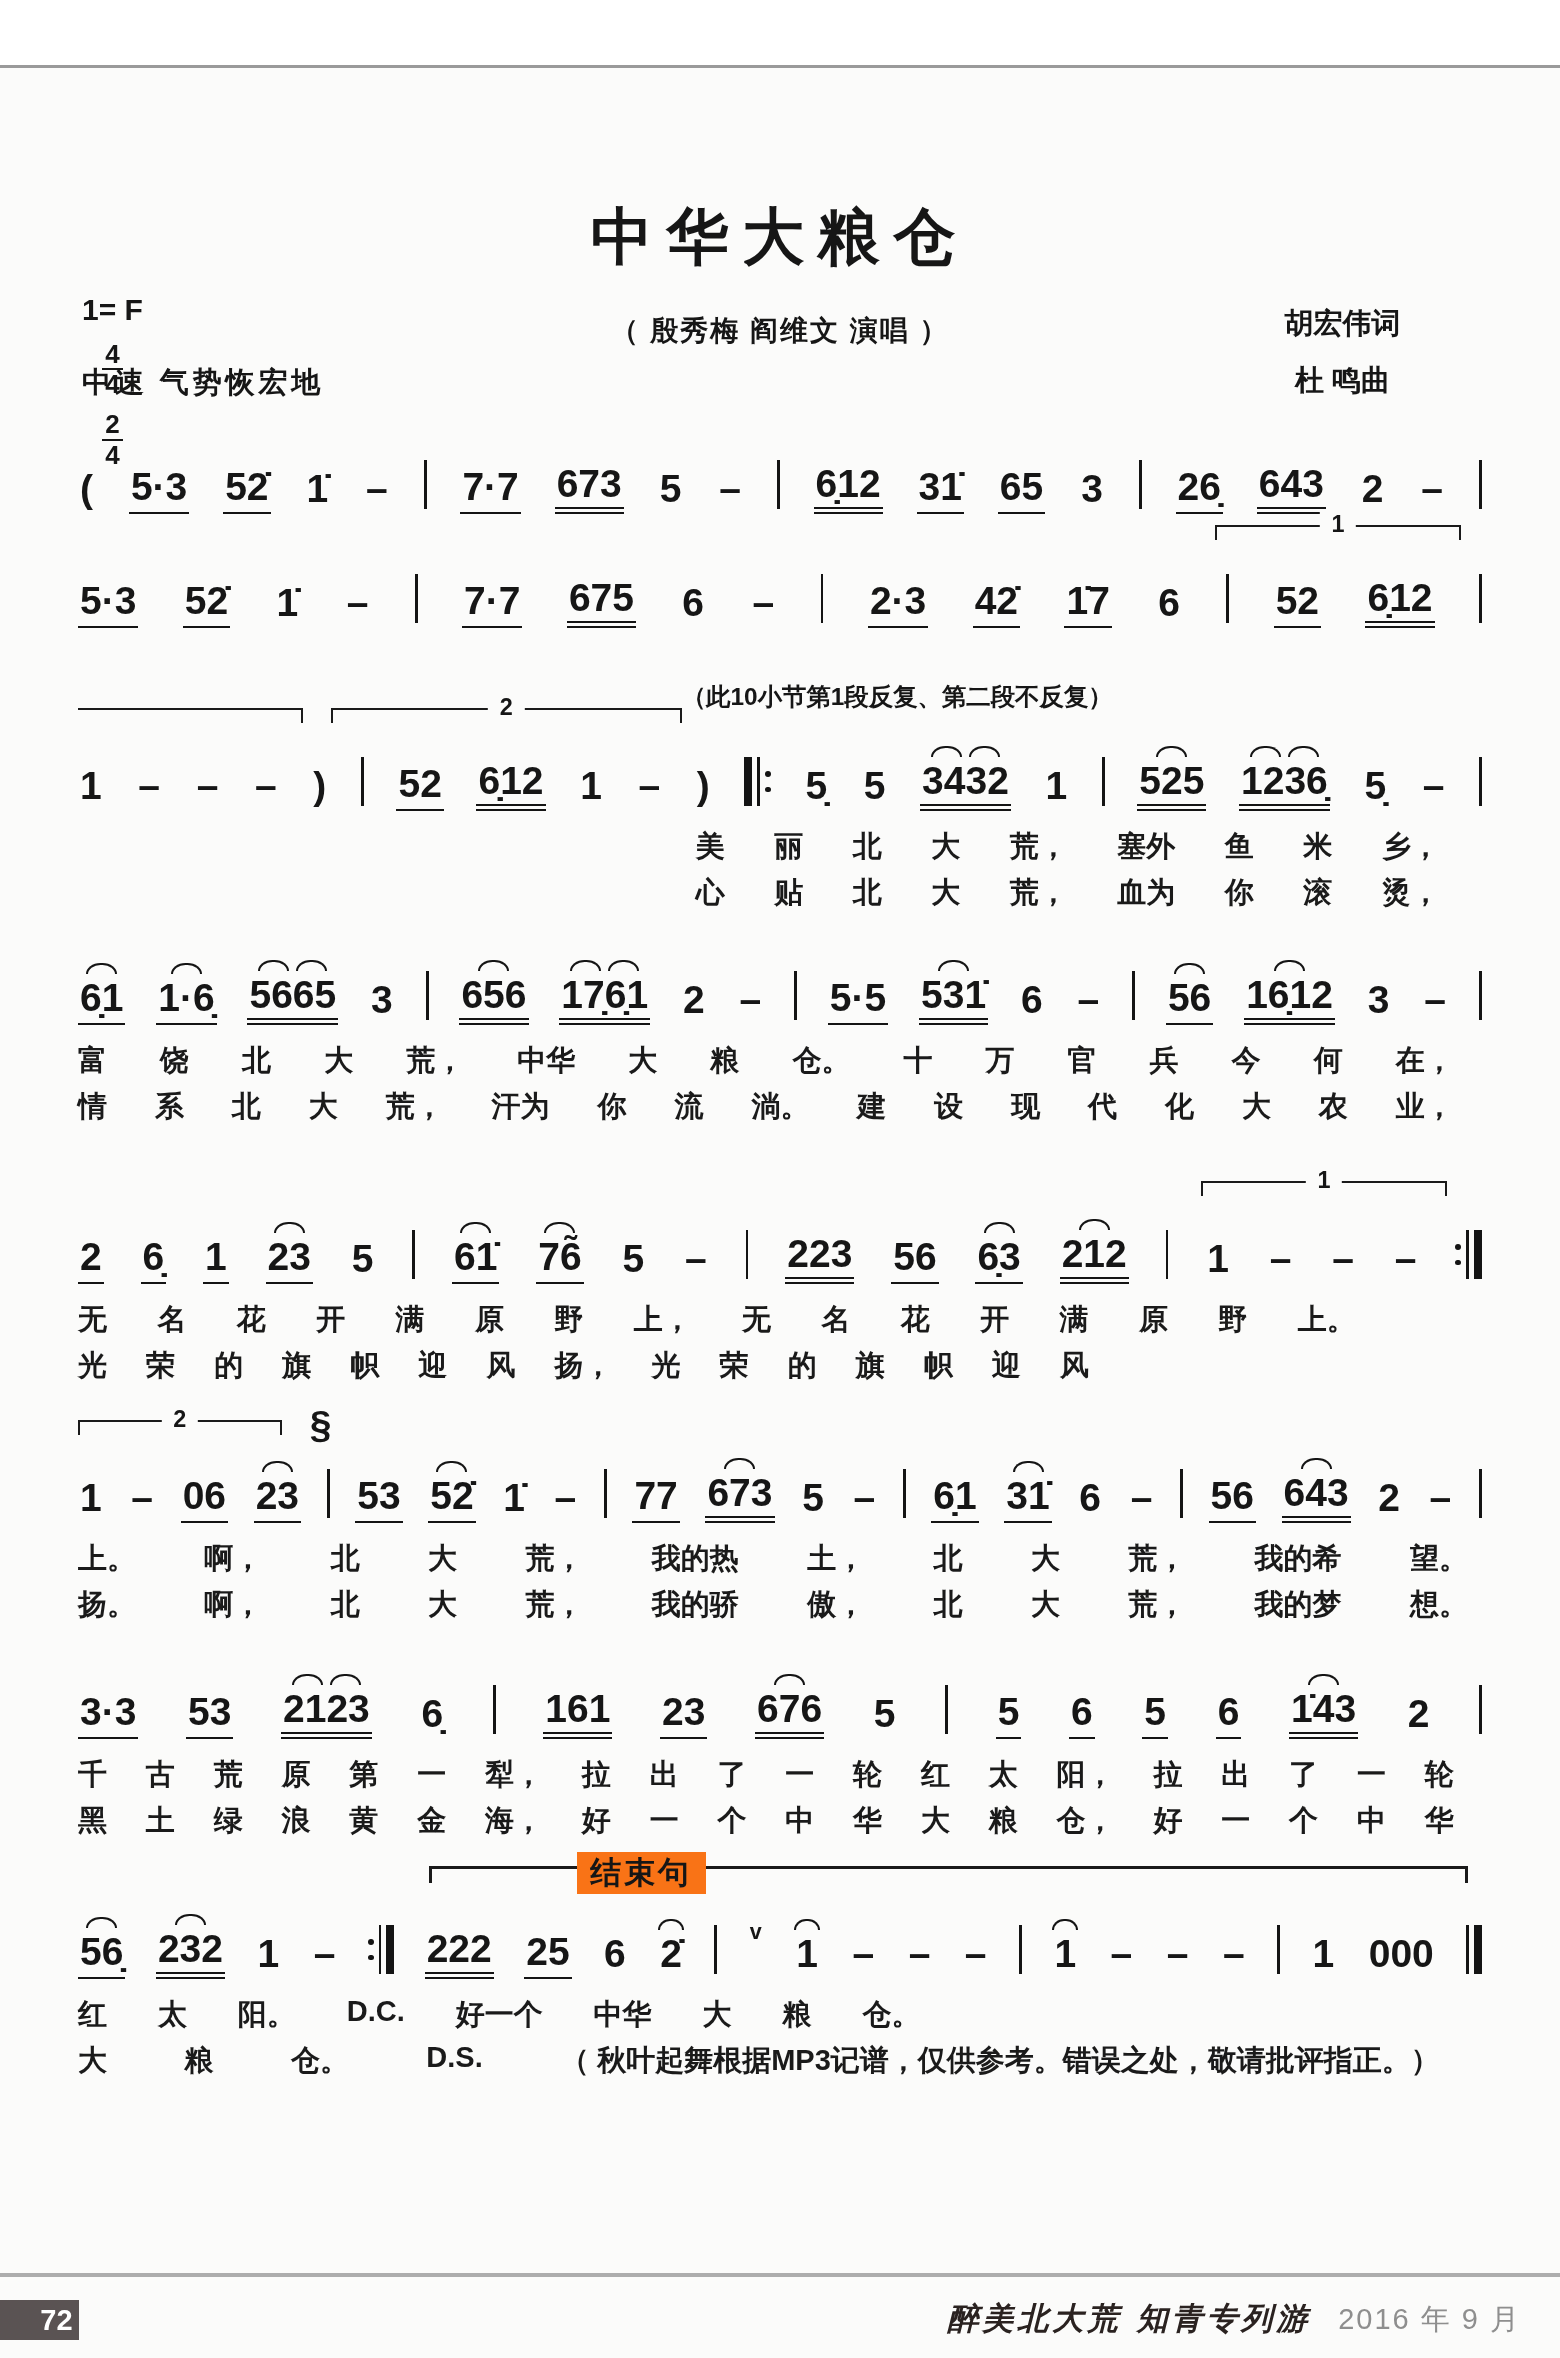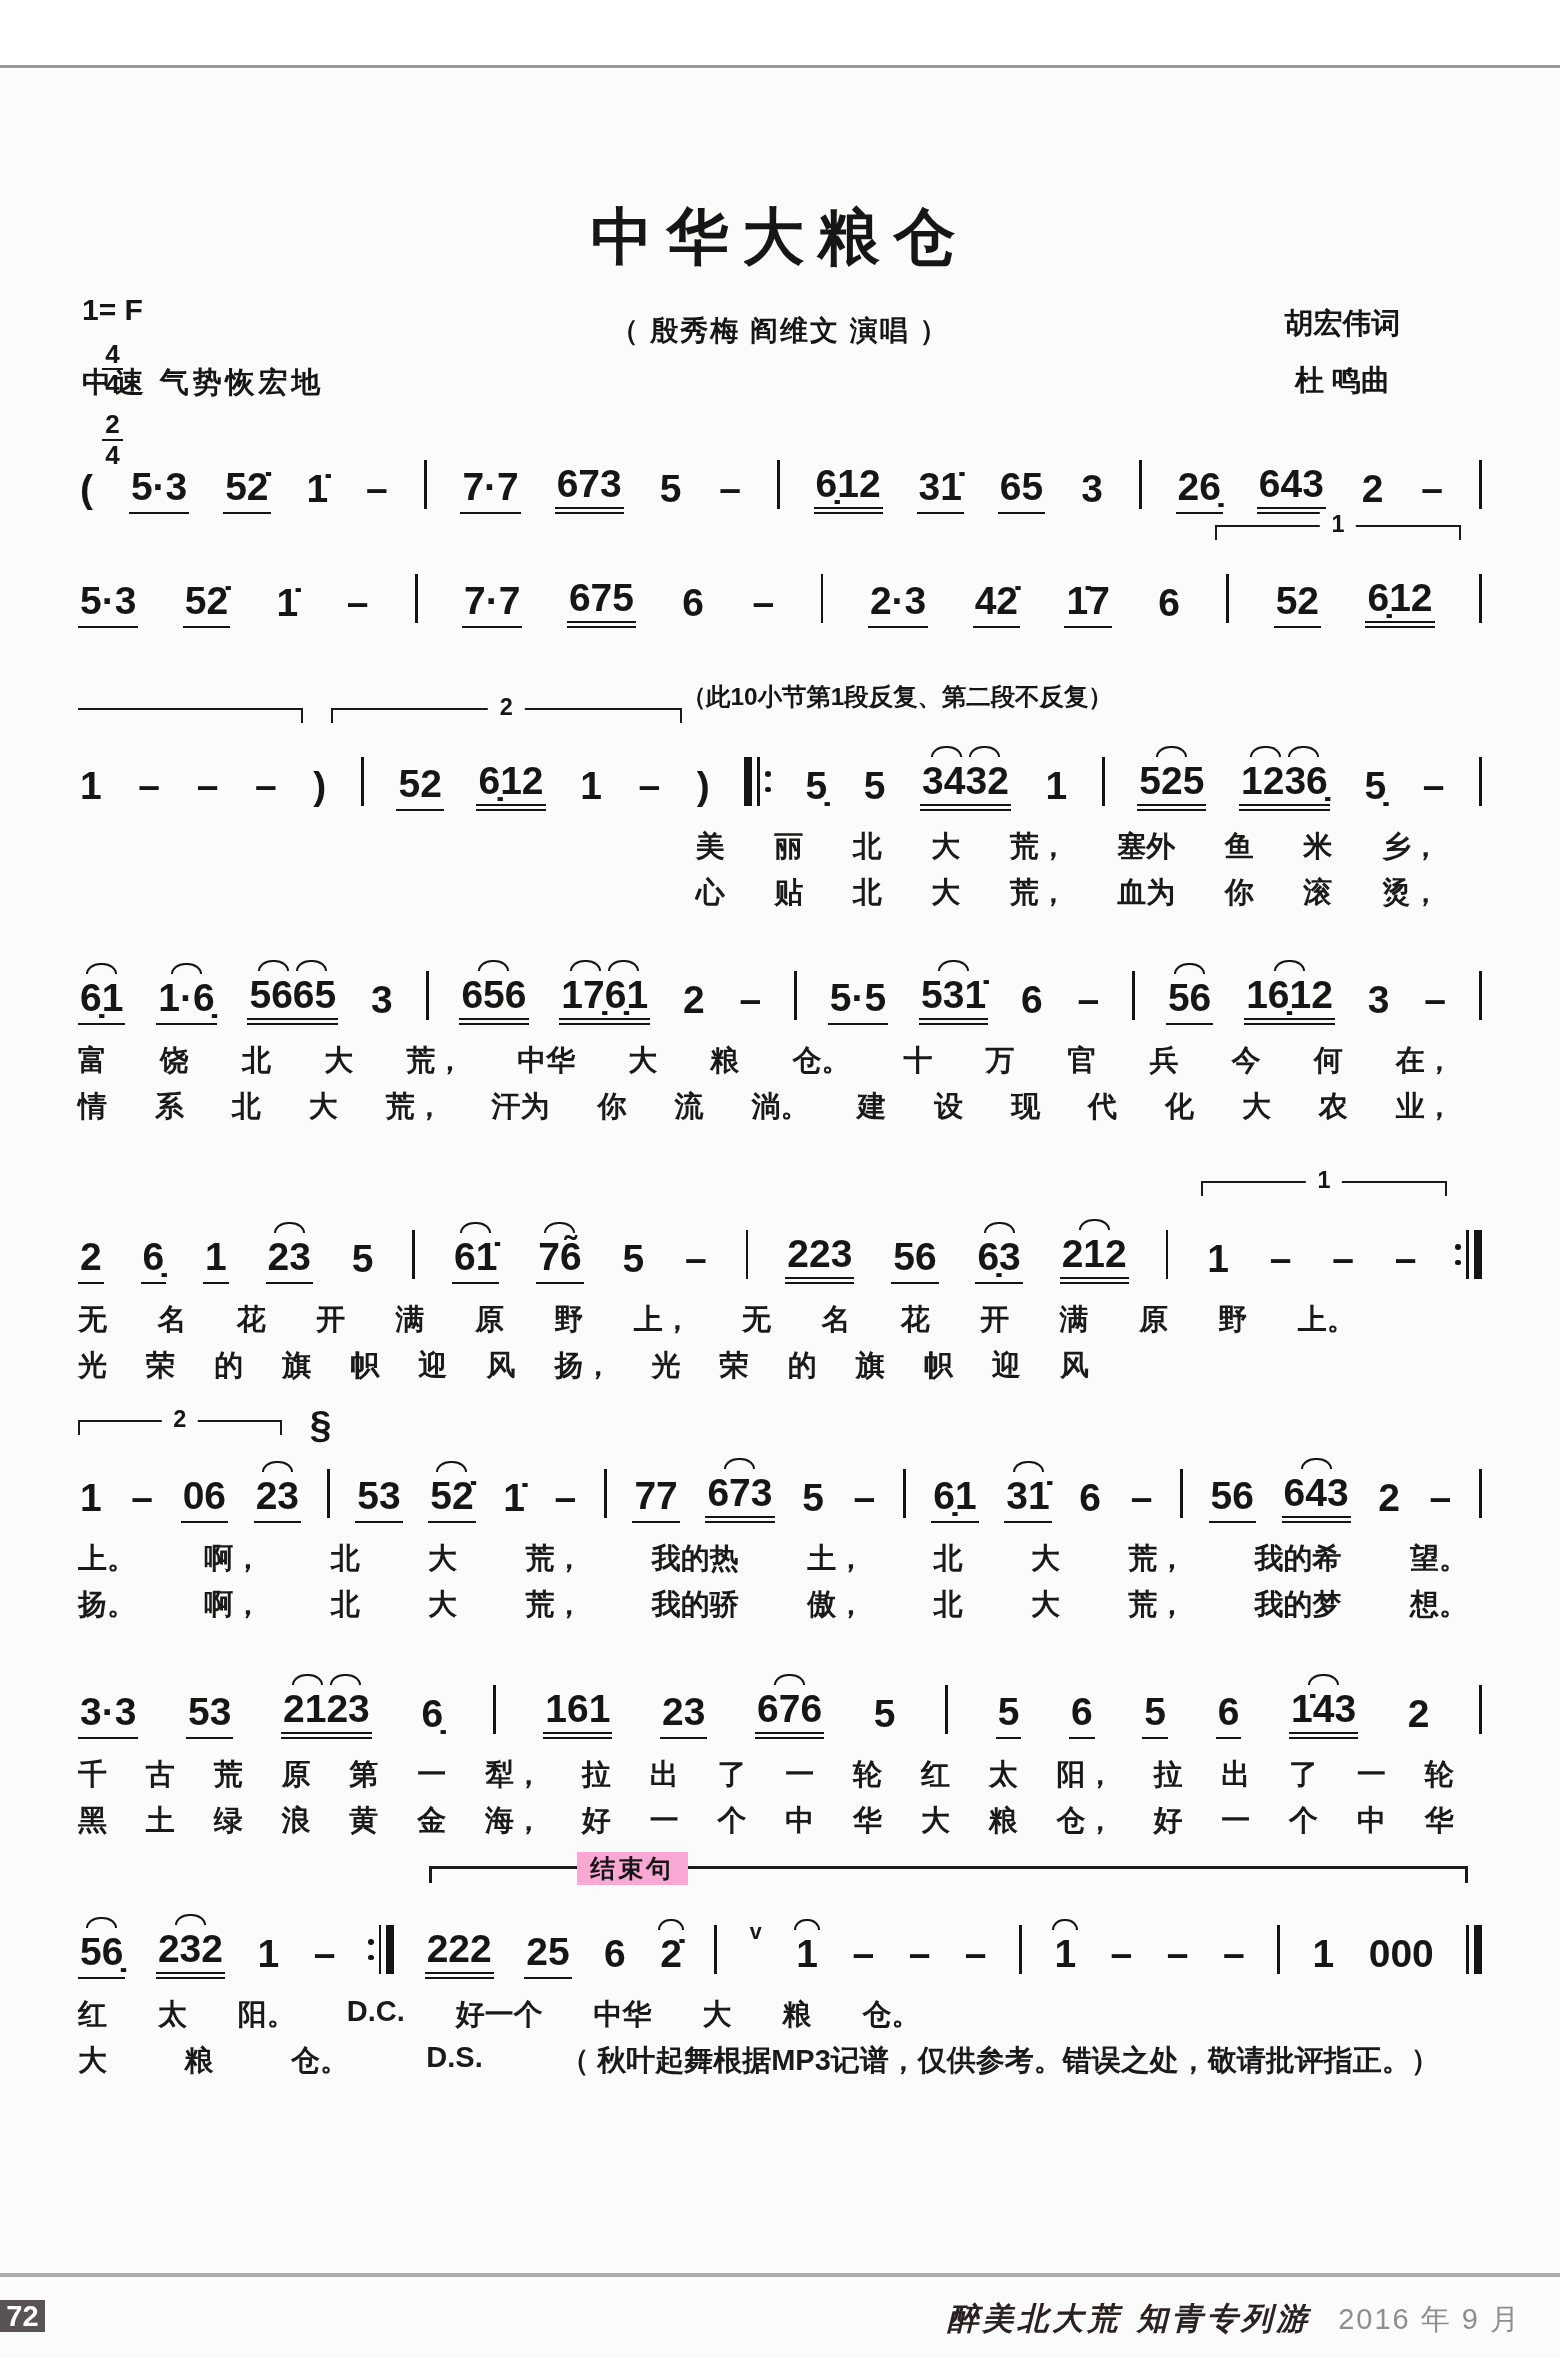--- a/index.html
+++ b/index.html
@@ -45,7 +45,7 @@
   .m-note{top:-70px;font-size:24.4px;font-weight:700;white-space:nowrap;}
   .m-segno{top:-60px;font-size:39px;font-weight:700;}
   .m-ending{top:-53px;height:16.6px;border-top:3.4px solid #1a1a1a;border-left:3.4px solid #1a1a1a;border-right:3.4px solid #1a1a1a;}
-  .m-ending b{position:absolute;left:14%;top:-16.6px;background:#f9a8d4;padding:0 13.7px;font-size:25px;letter-spacing:2.9px;}
+  .m-ending b{position:absolute;left:14%;top:-16.6px;background:#f97316;padding:0 13.7px;font-size:31px;letter-spacing:2.9px;}
 
   .lyr{position:absolute;left:0;right:0;display:flex;justify-content:space-between;
        font-size:29px;font-weight:700;color:#1a1a1a;box-sizing:border-box;white-space:nowrap;}

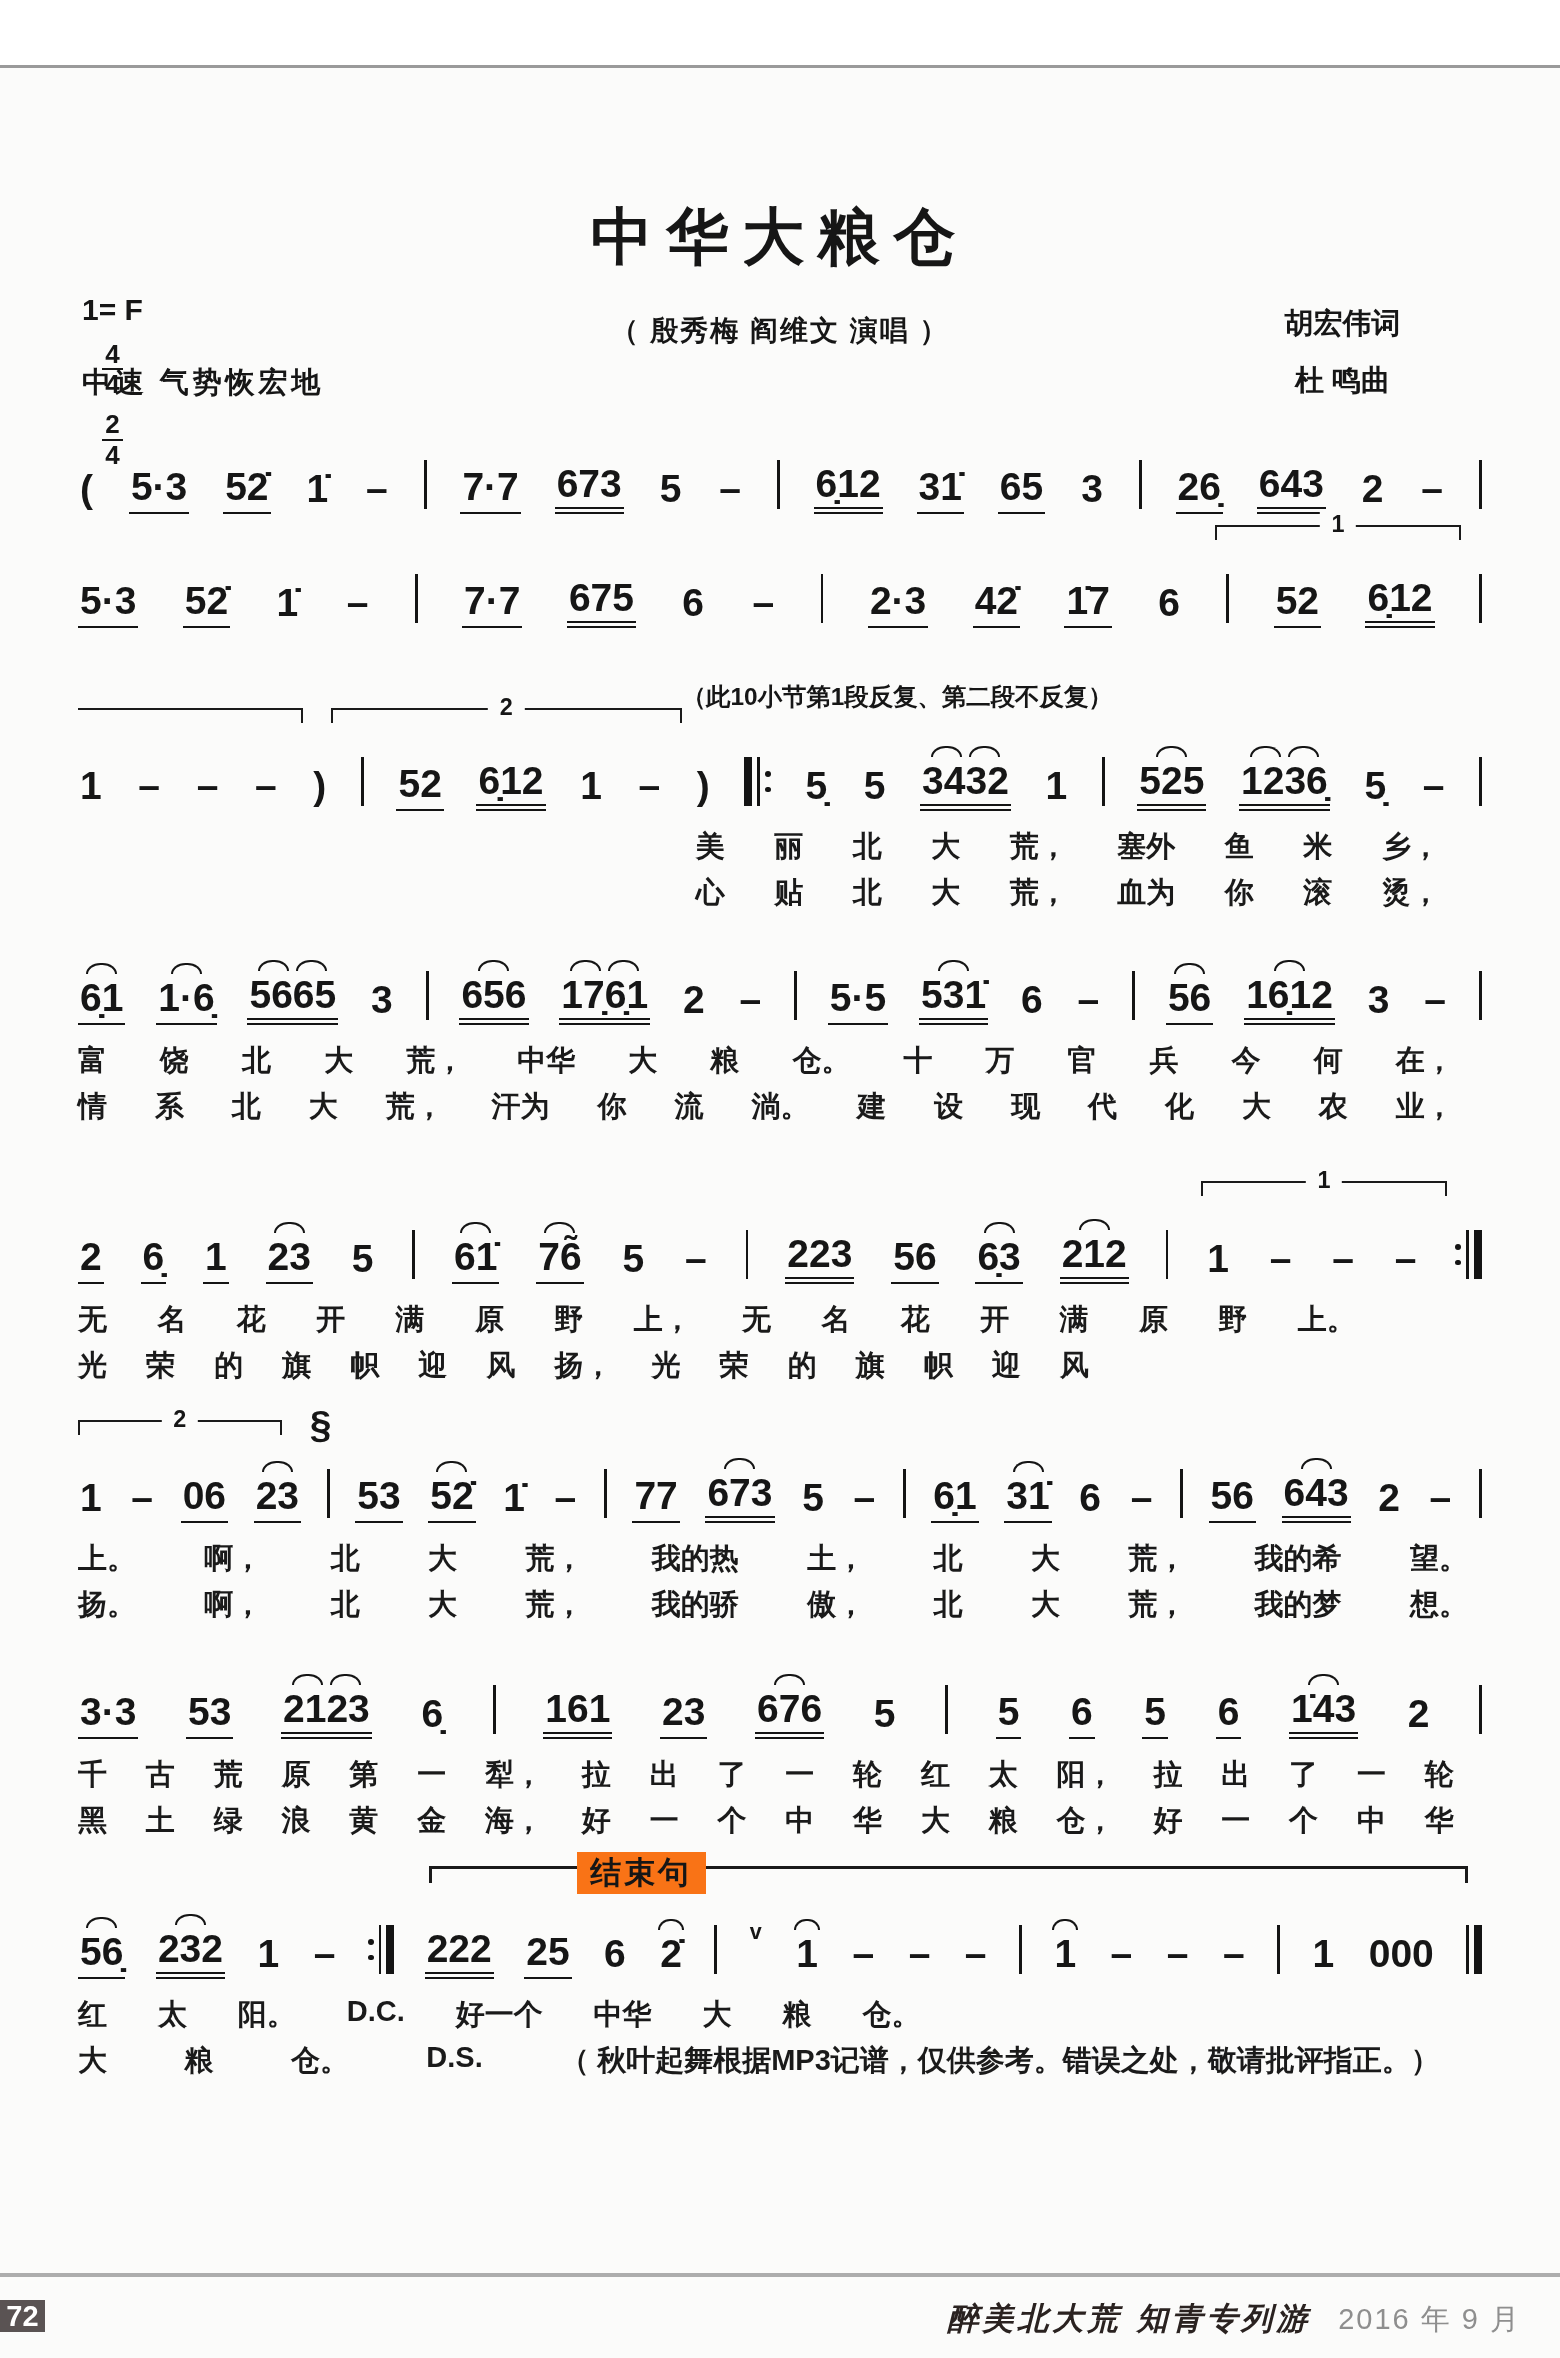--- a/index.html
+++ b/index.html
@@ -55,8 +55,8 @@
   .upload .l2{font-size:20.5px;font-weight:700;letter-spacing:3.9px;
               font-family:"DejaVu Sans Mono","Liberation Mono",monospace;margin-top:3.9px;}
   .bottom-rule{position:absolute;top:2273px;left:0;right:0;height:3.9px;background:#adadad;}
-  .page-badge{position:absolute;left:0;top:2300px;width:45px;height:32px;background:#5a5353;
-              color:#ffffff;font-size:29px;font-weight:700;display:flex;align-items:center;justify-content:center;}
+  .page-badge{position:absolute;left:0;top:2300px;width:45px;height:40px;background:#5a5353;
+              color:#ffffff;font-size:29px;font-weight:700;display:flex;align-items:center;justify-content:center;padding-left:34px;}
   .bottom-right{position:absolute;right:39px;top:2298px;display:flex;align-items:baseline;gap:27px;}
   .event{font-family:"DejaVu Serif","Liberation Serif",serif;font-style:italic;font-weight:700;
          font-size:31px;letter-spacing:3.9px;color:#2a2220;}

